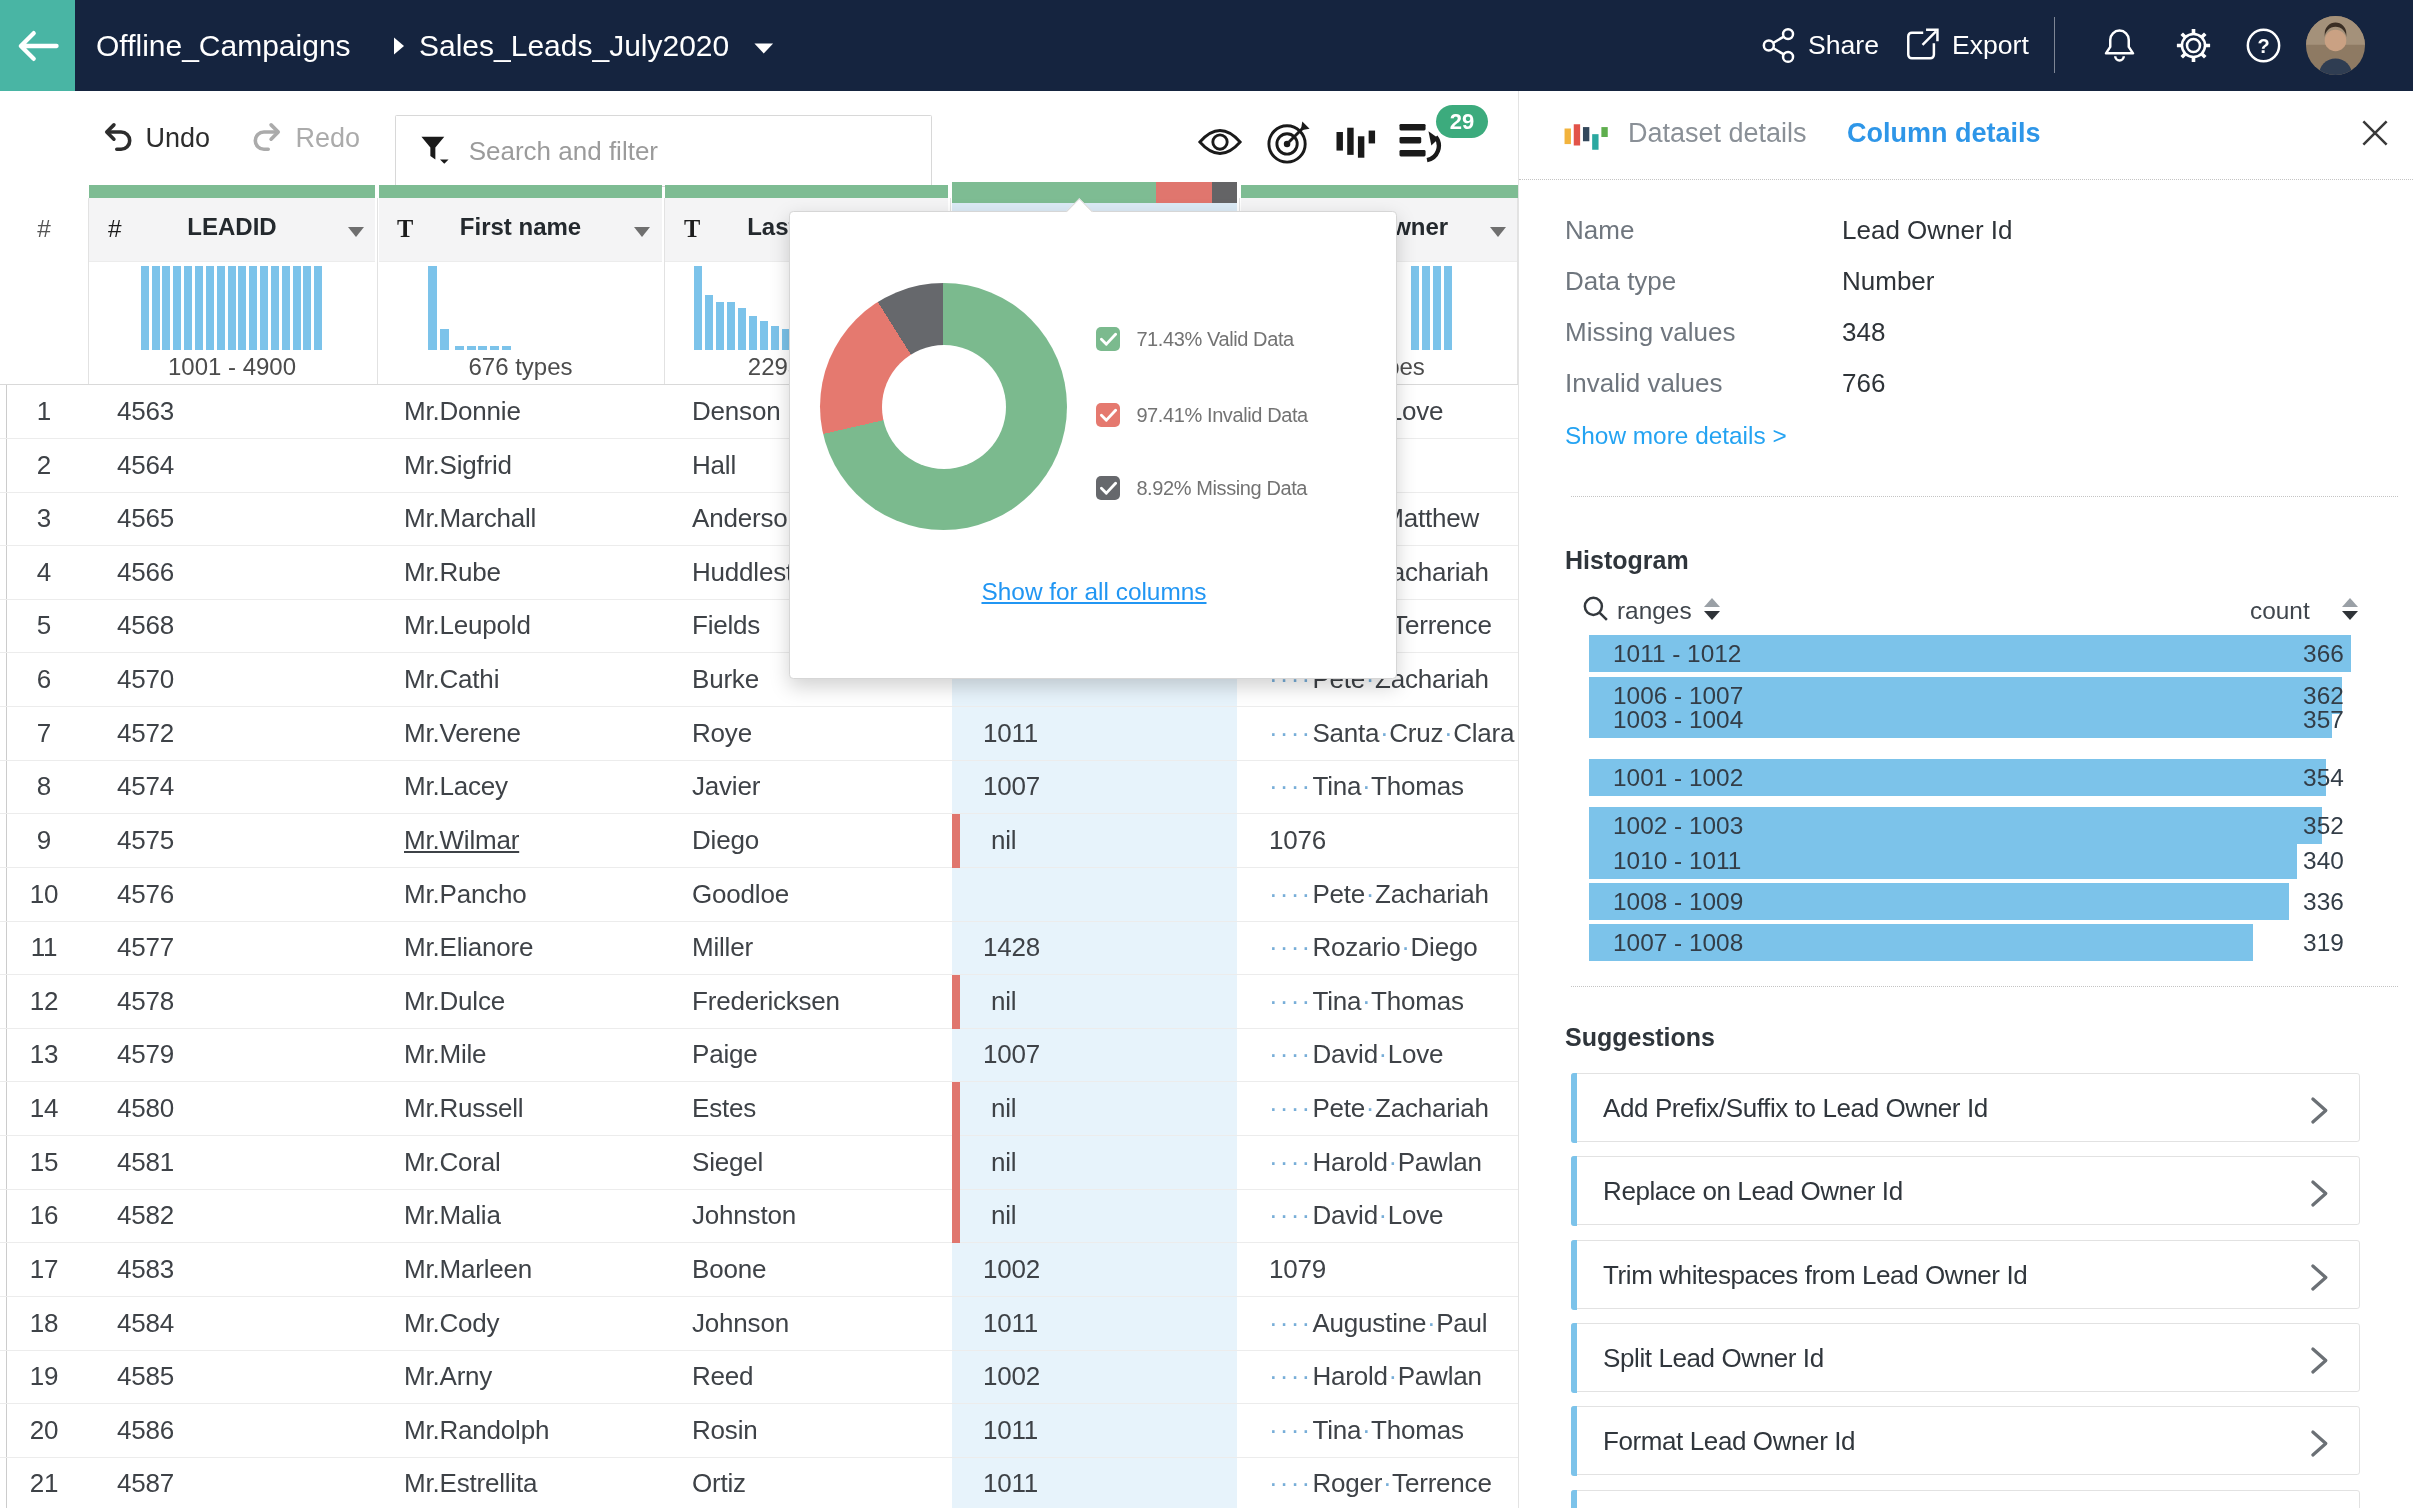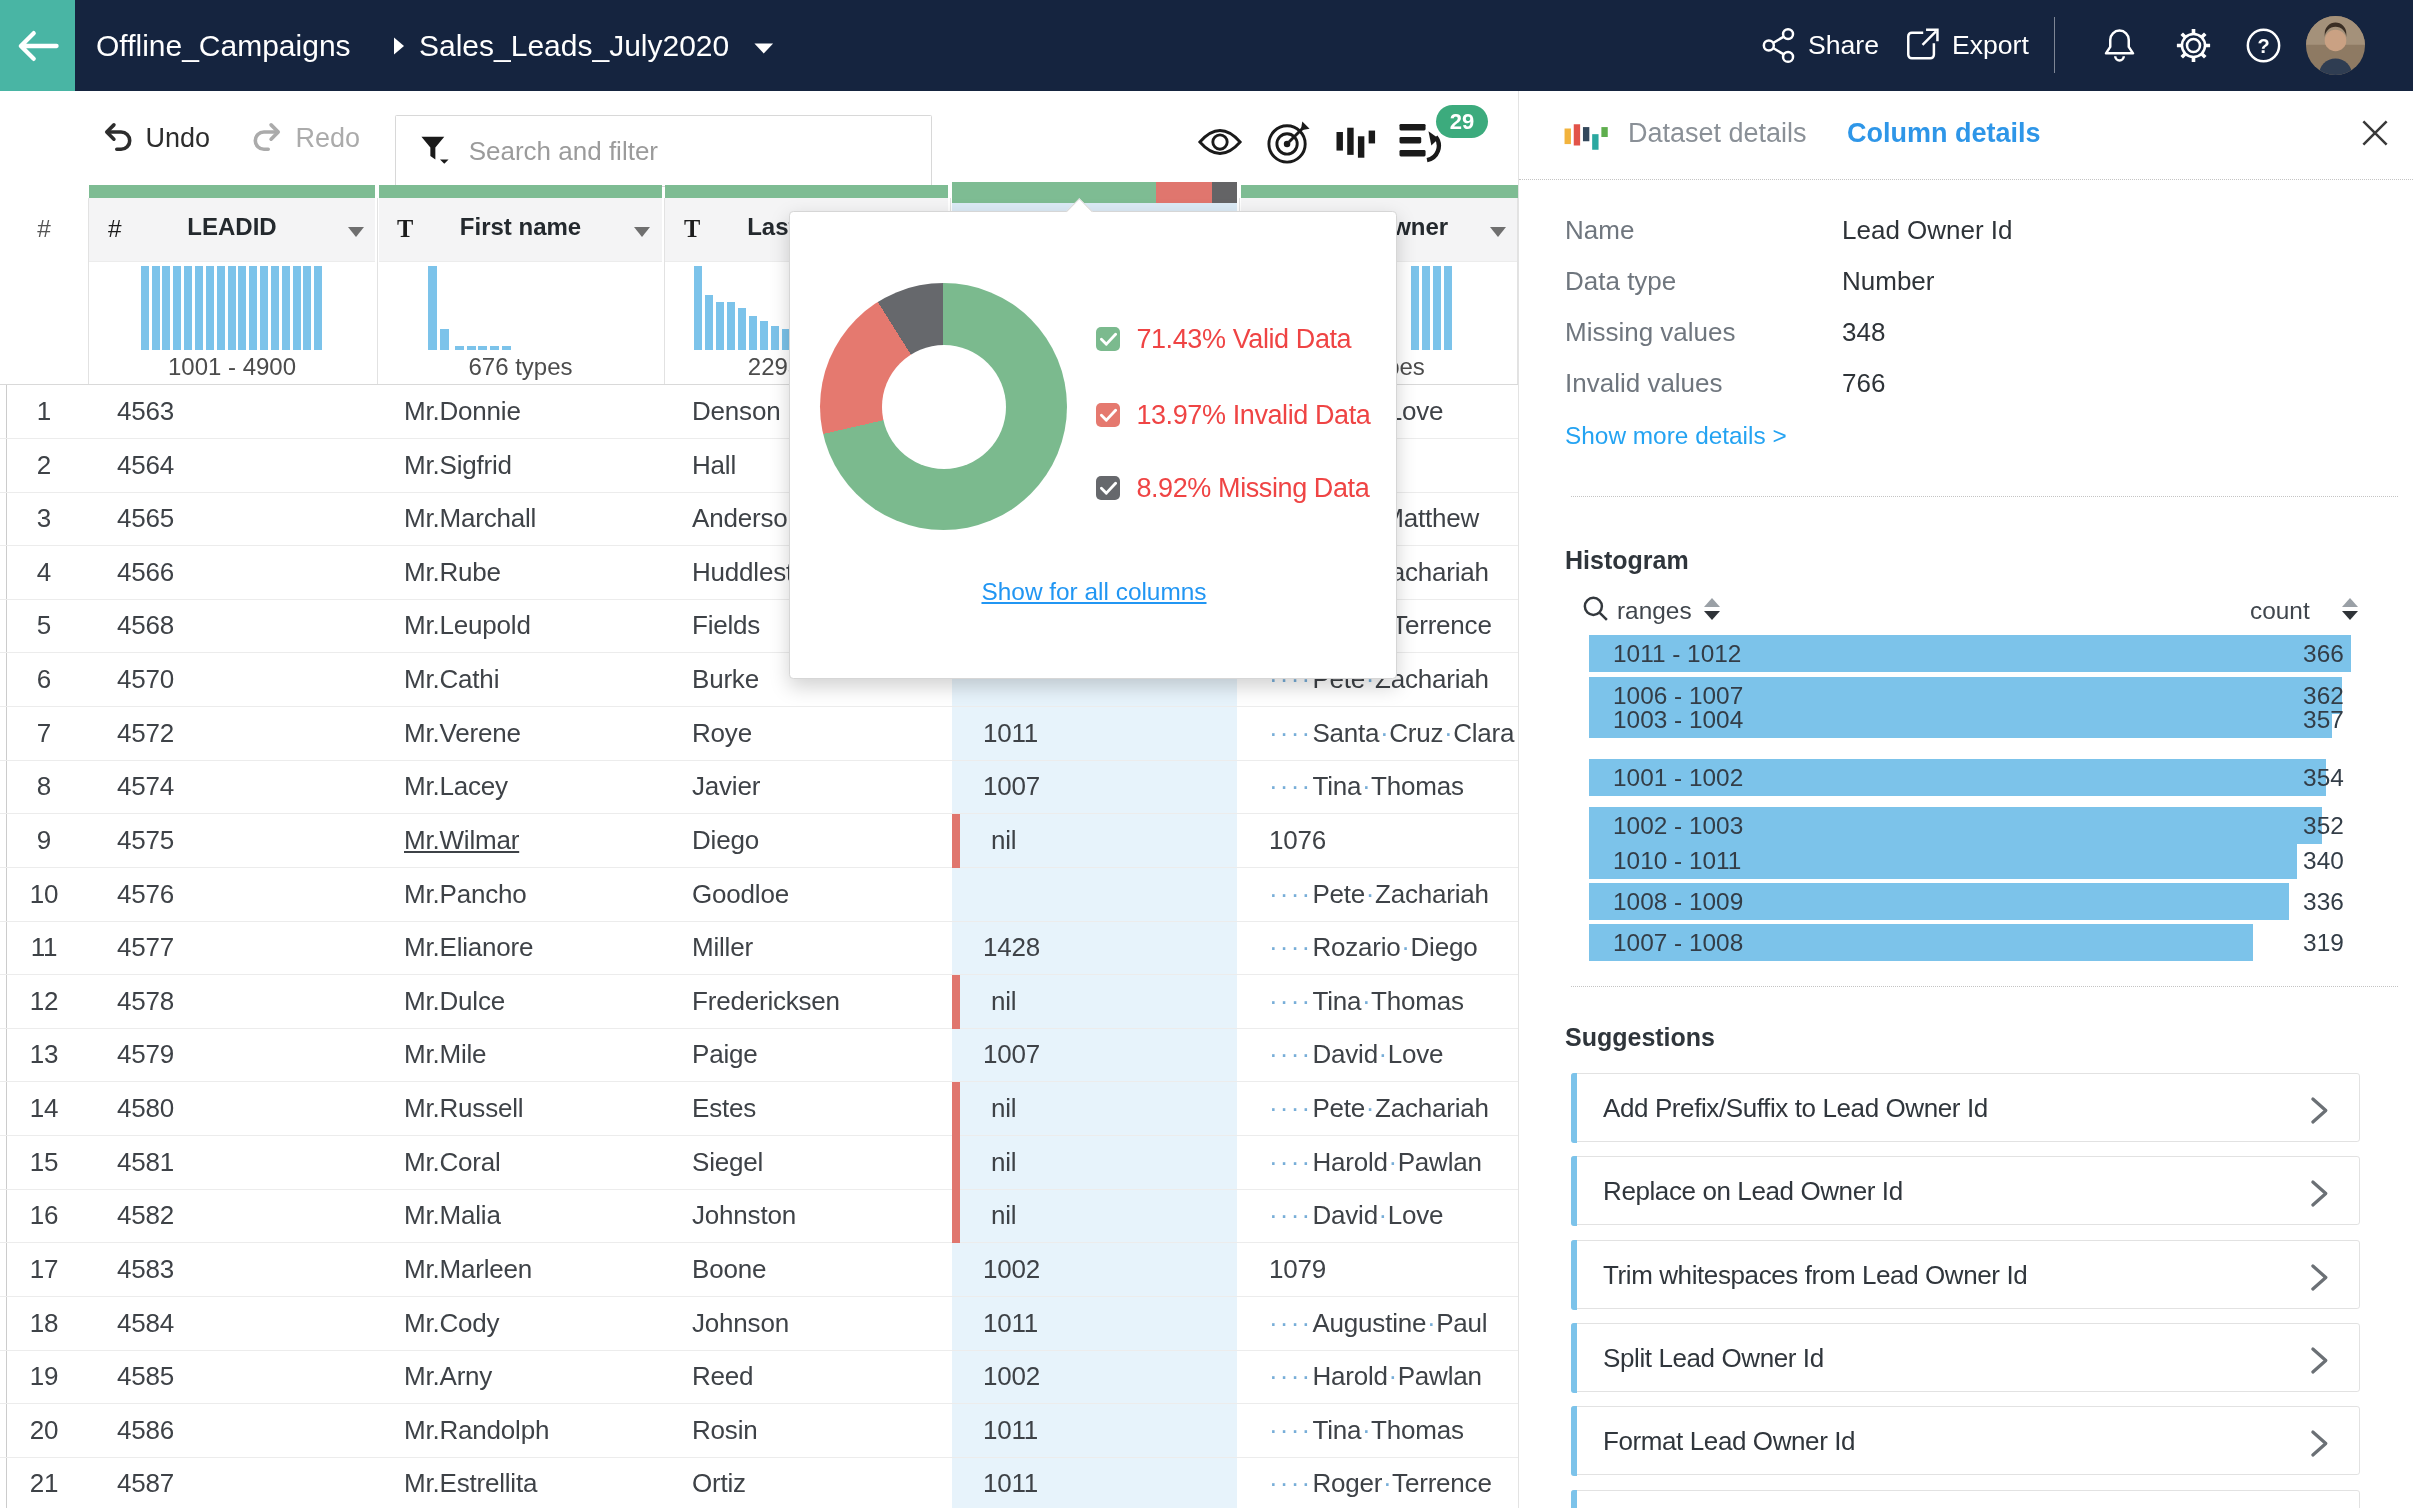--- a/index.html
+++ b/index.html
@@ -71,7 +71,7 @@
   #donut::after { content:""; position:absolute; left:62px; top:62px; width:124px; height:124px; border-radius:50%; background:#fff; }
   .legend-item { left:306px; height:24.4px; display:flex; align-items:center; gap:16px; }
   .legend-box { width:24.4px; height:24.4px; border-radius:5px; display:flex; align-items:center; justify-content:center; flex:0 0 auto; }
-  .legend-lbl { font-size:27px; letter-spacing:-0.4px; color:#ef4444; white-space:nowrap; }
+  .legend-lbl { font-size:20px; letter-spacing:-0.4px; color:#737373; white-space:nowrap; }
   #popup-link { left:0; top:366px; width:608px; text-align:center; font-size:24.4px; color:var(--link); text-decoration:underline; cursor:pointer; }
 
   

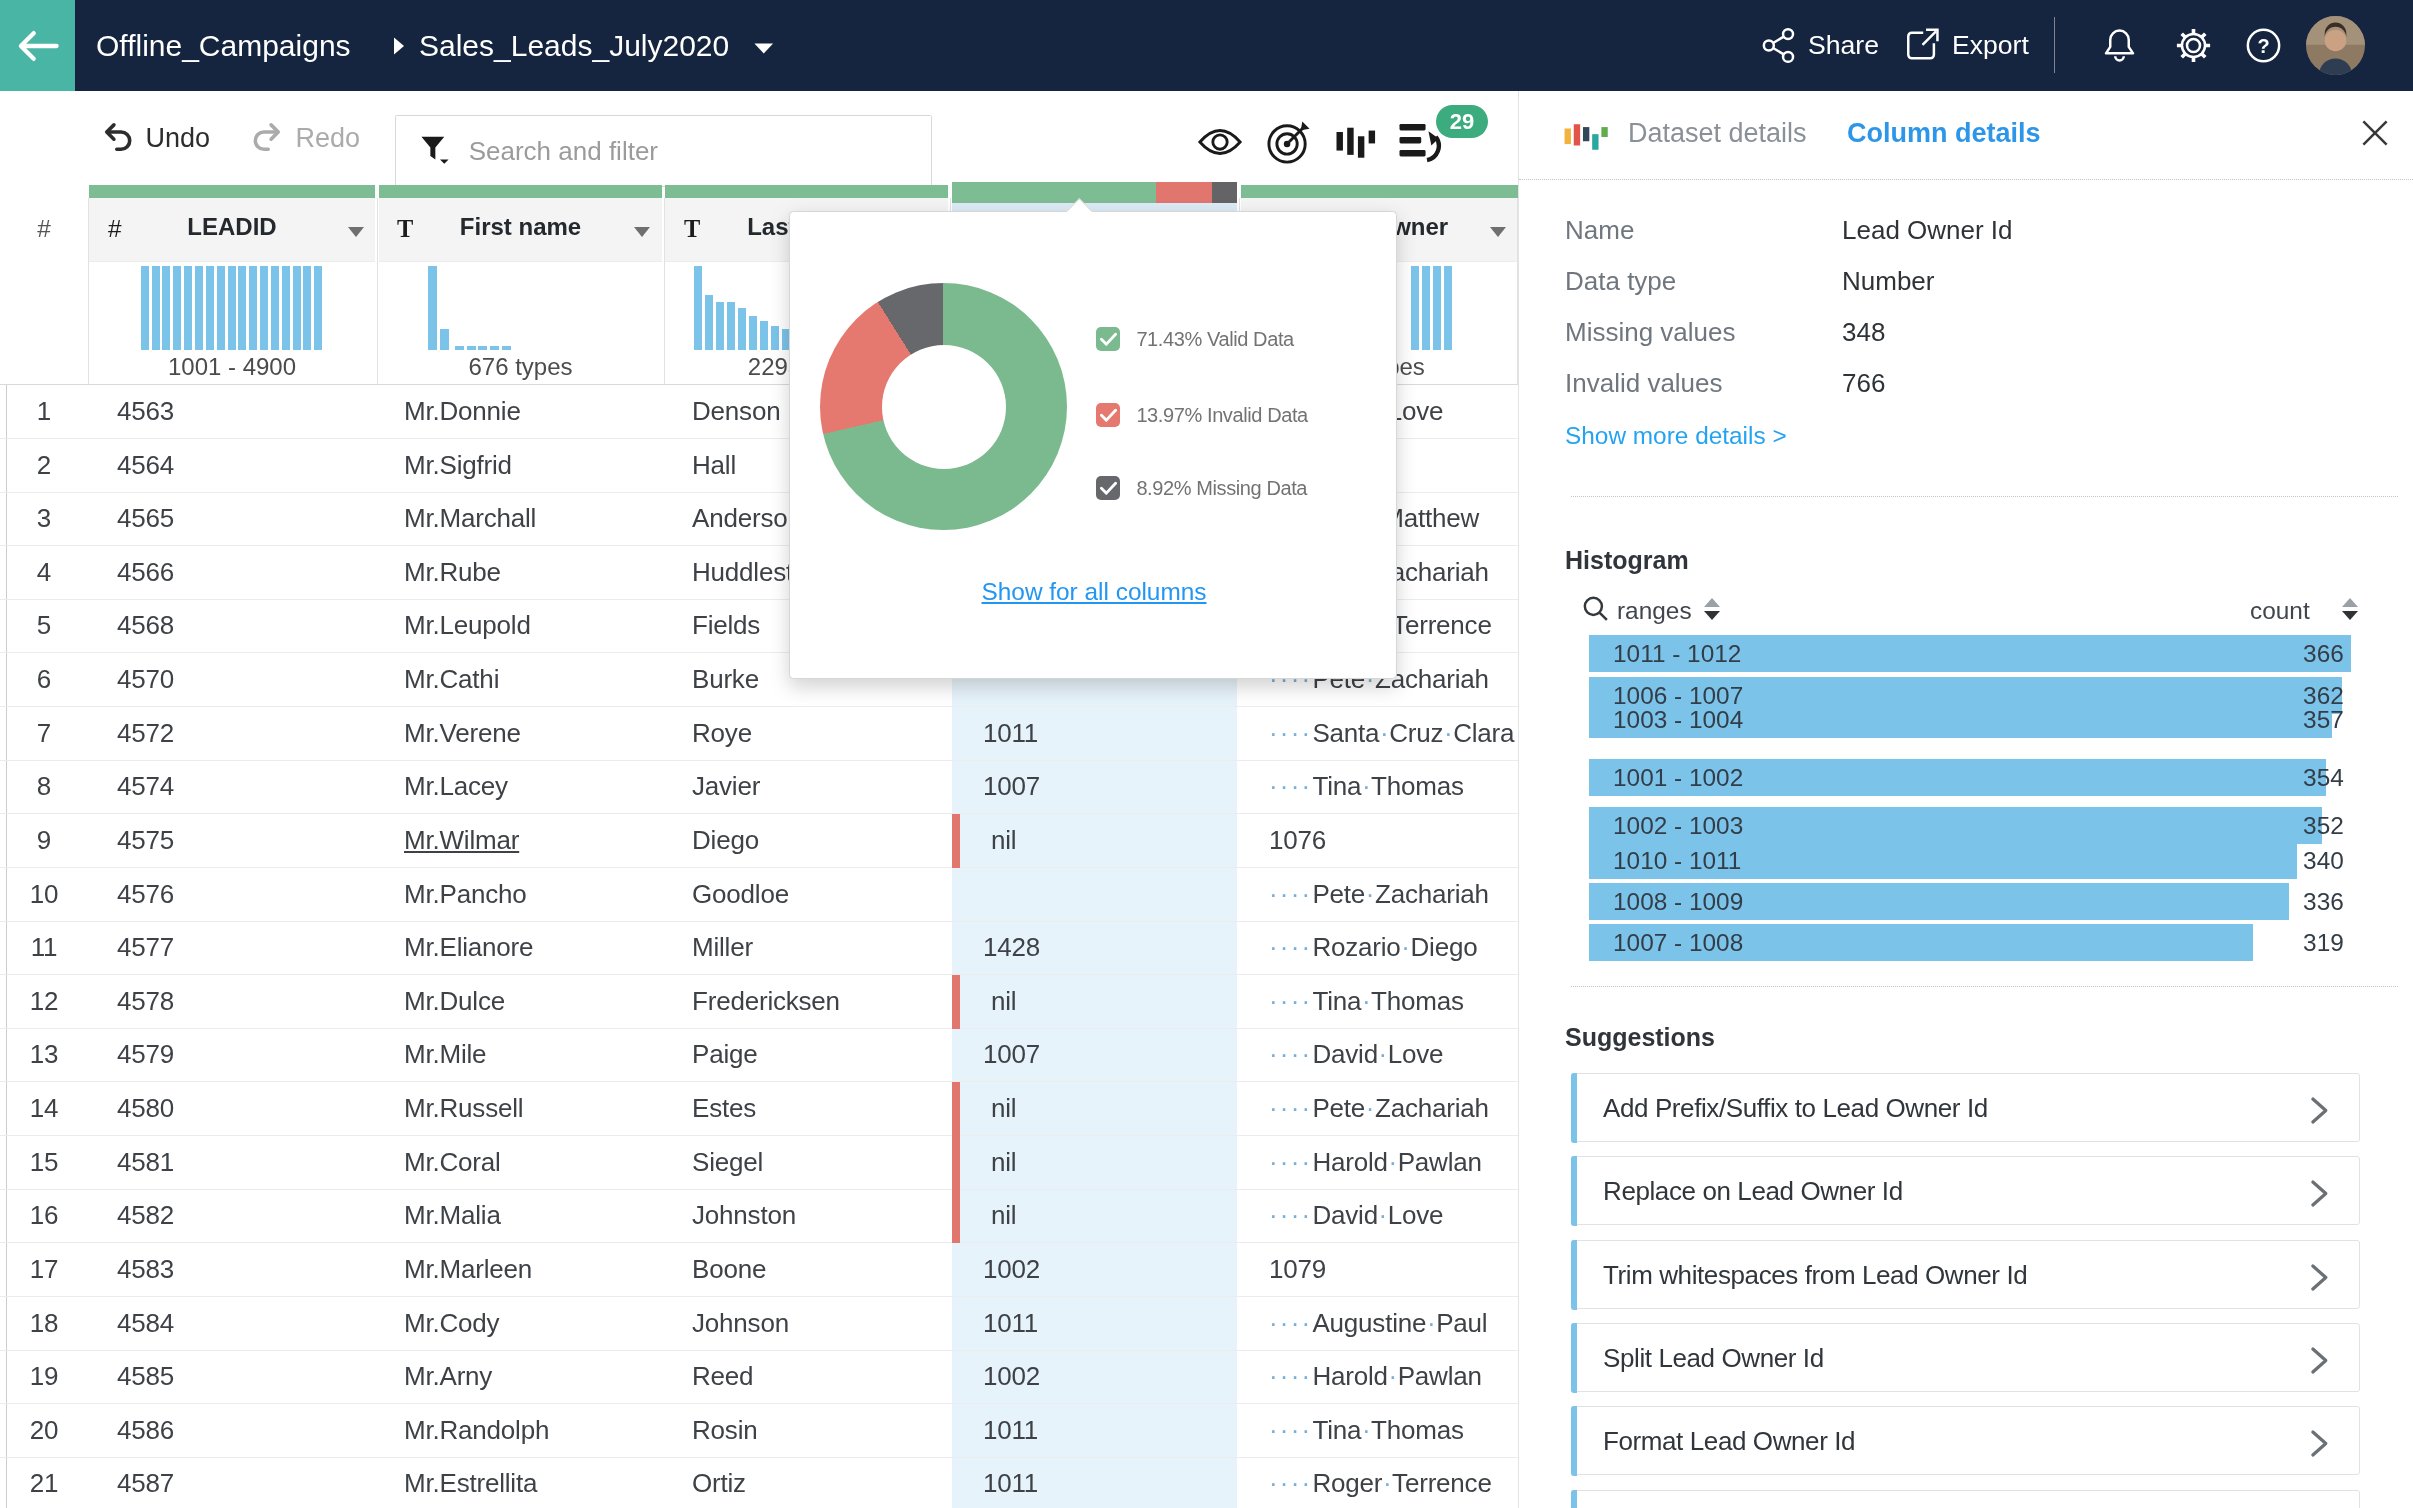--- a/index.html
+++ b/index.html
@@ -521,7 +521,7 @@
               <path d="M2 10 L9 17 L22 3" stroke="#fff" stroke-width="4" fill="none" stroke-linecap="round" stroke-linejoin="round"></path>
             </svg>
           </div>
-          <div class="legend-lbl">13.97% Invalid Data</div>
+          <div class="legend-lbl">97.41% Invalid Data</div>
         </div>
         <div class="abs legend-item" style="top: 264px;">
           <div class="legend-box" style="background: var(--donutgray);">

